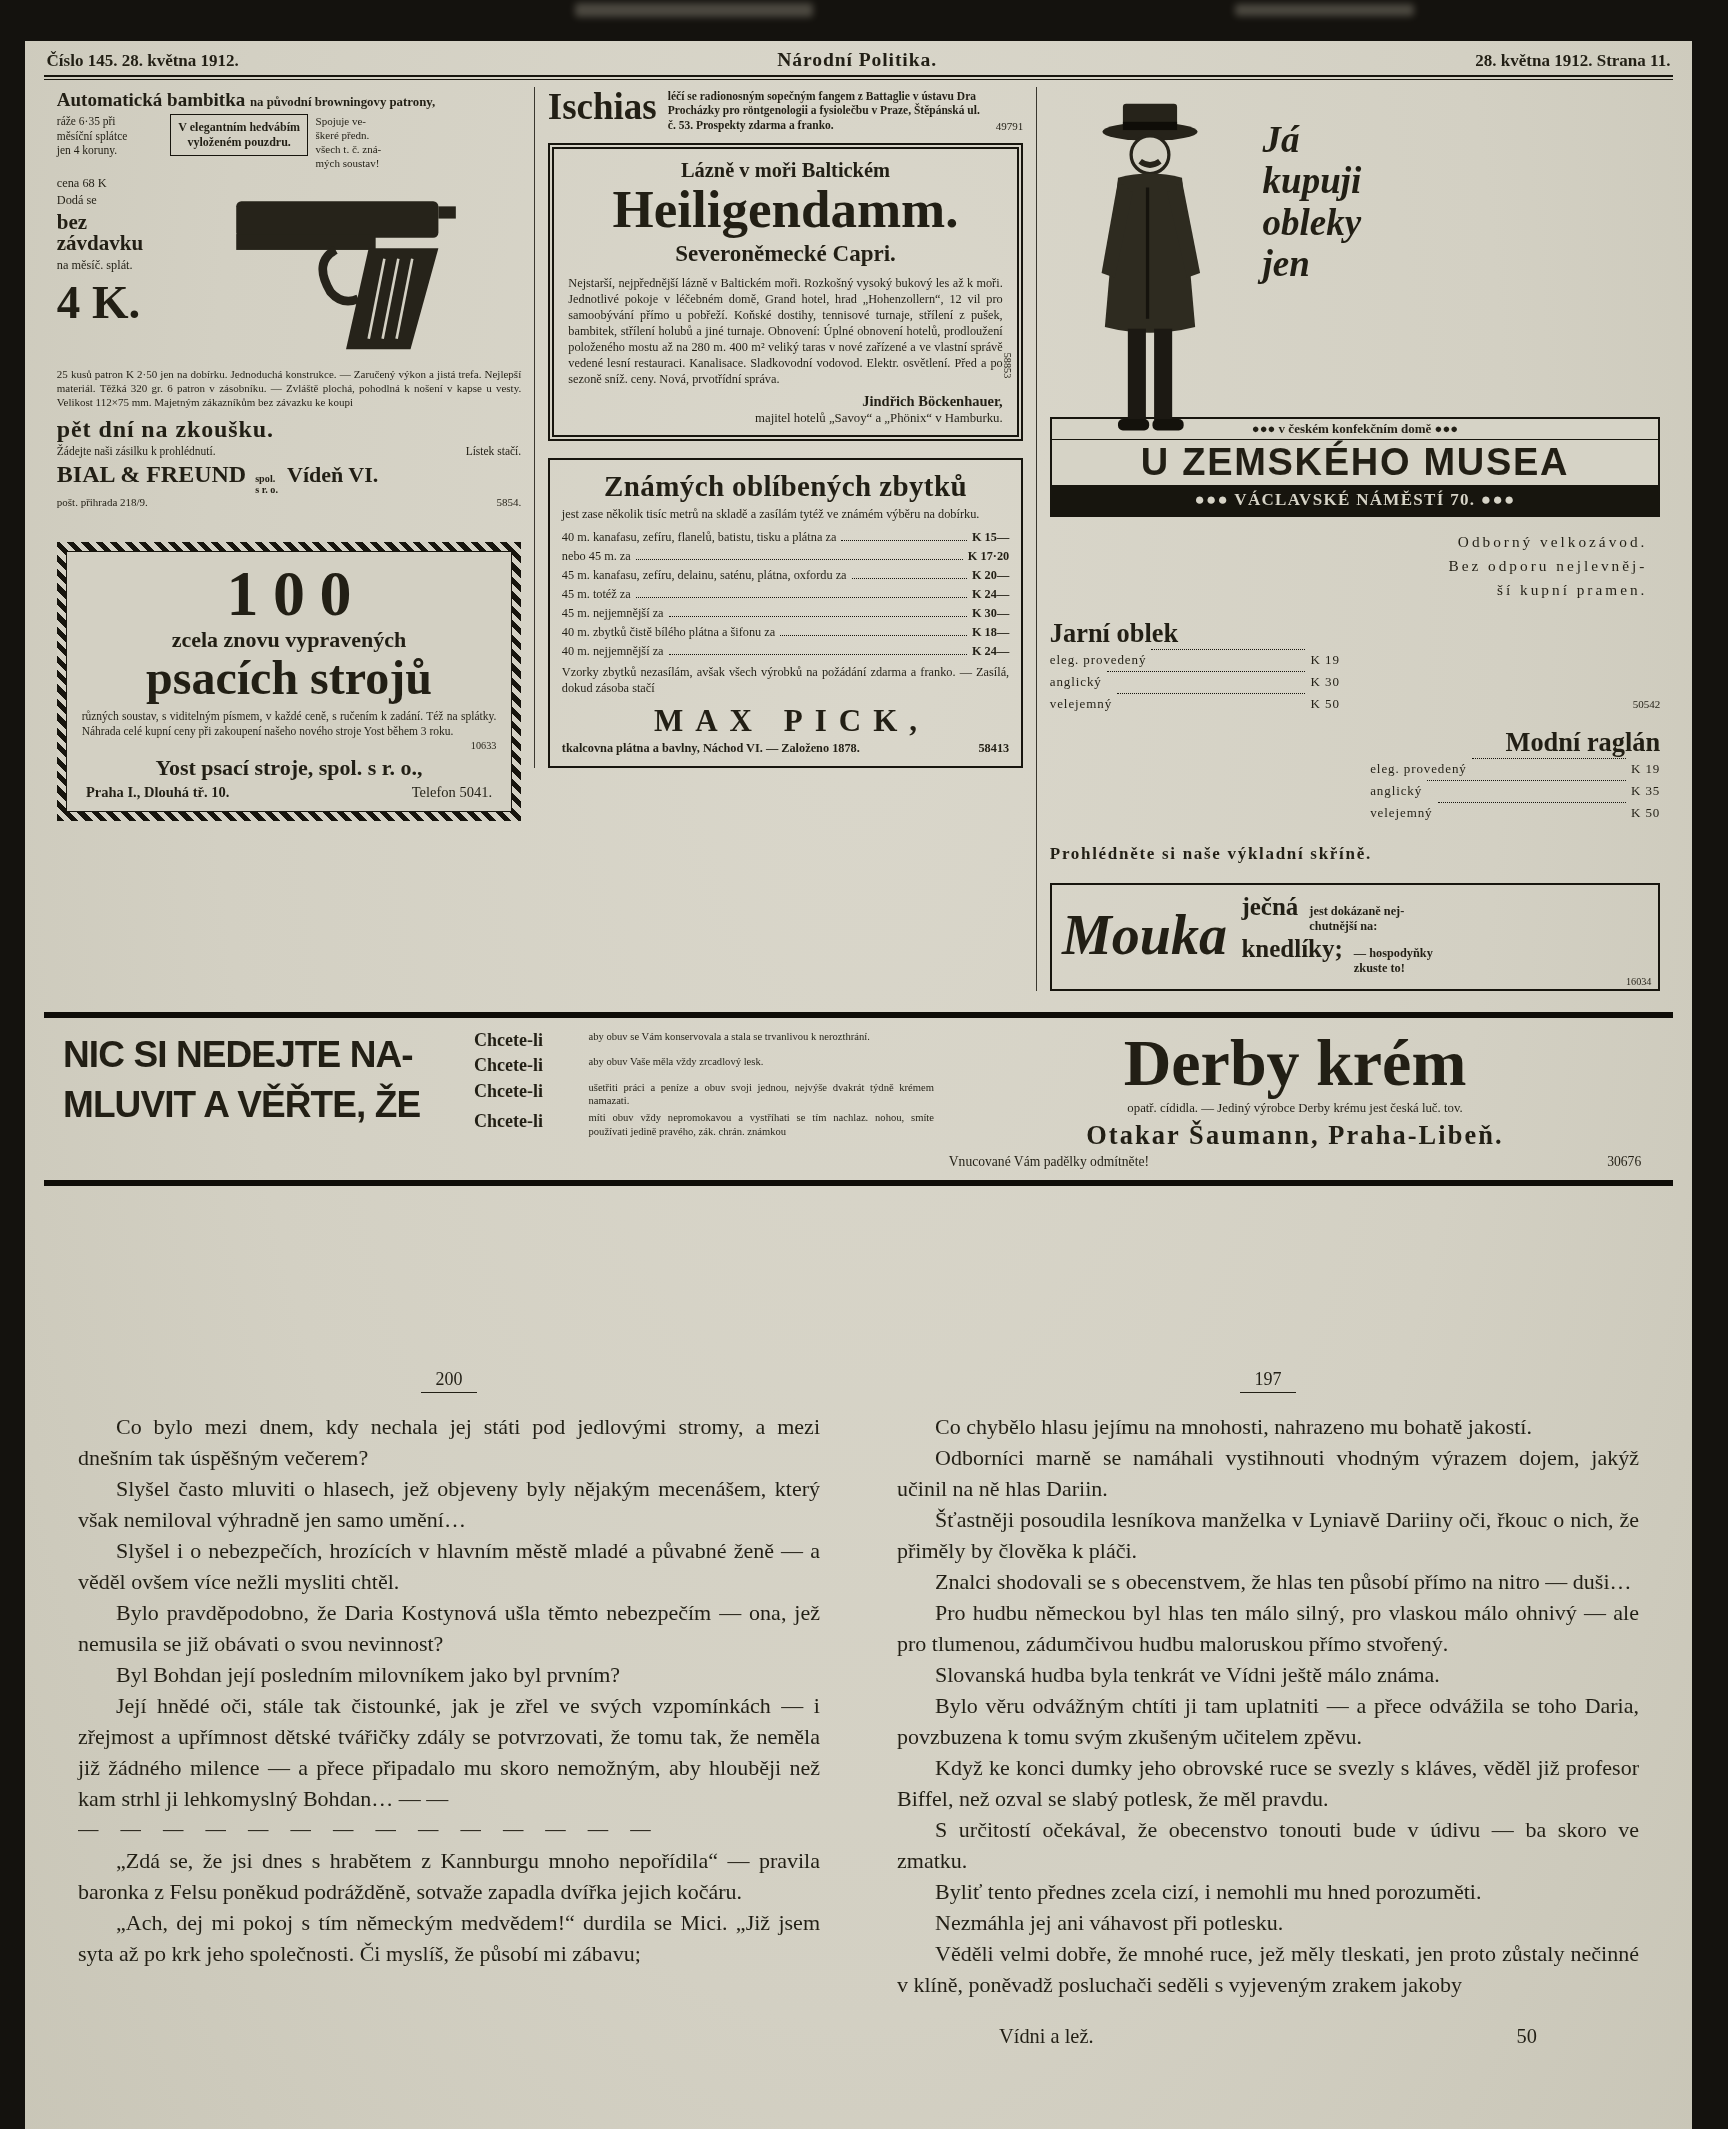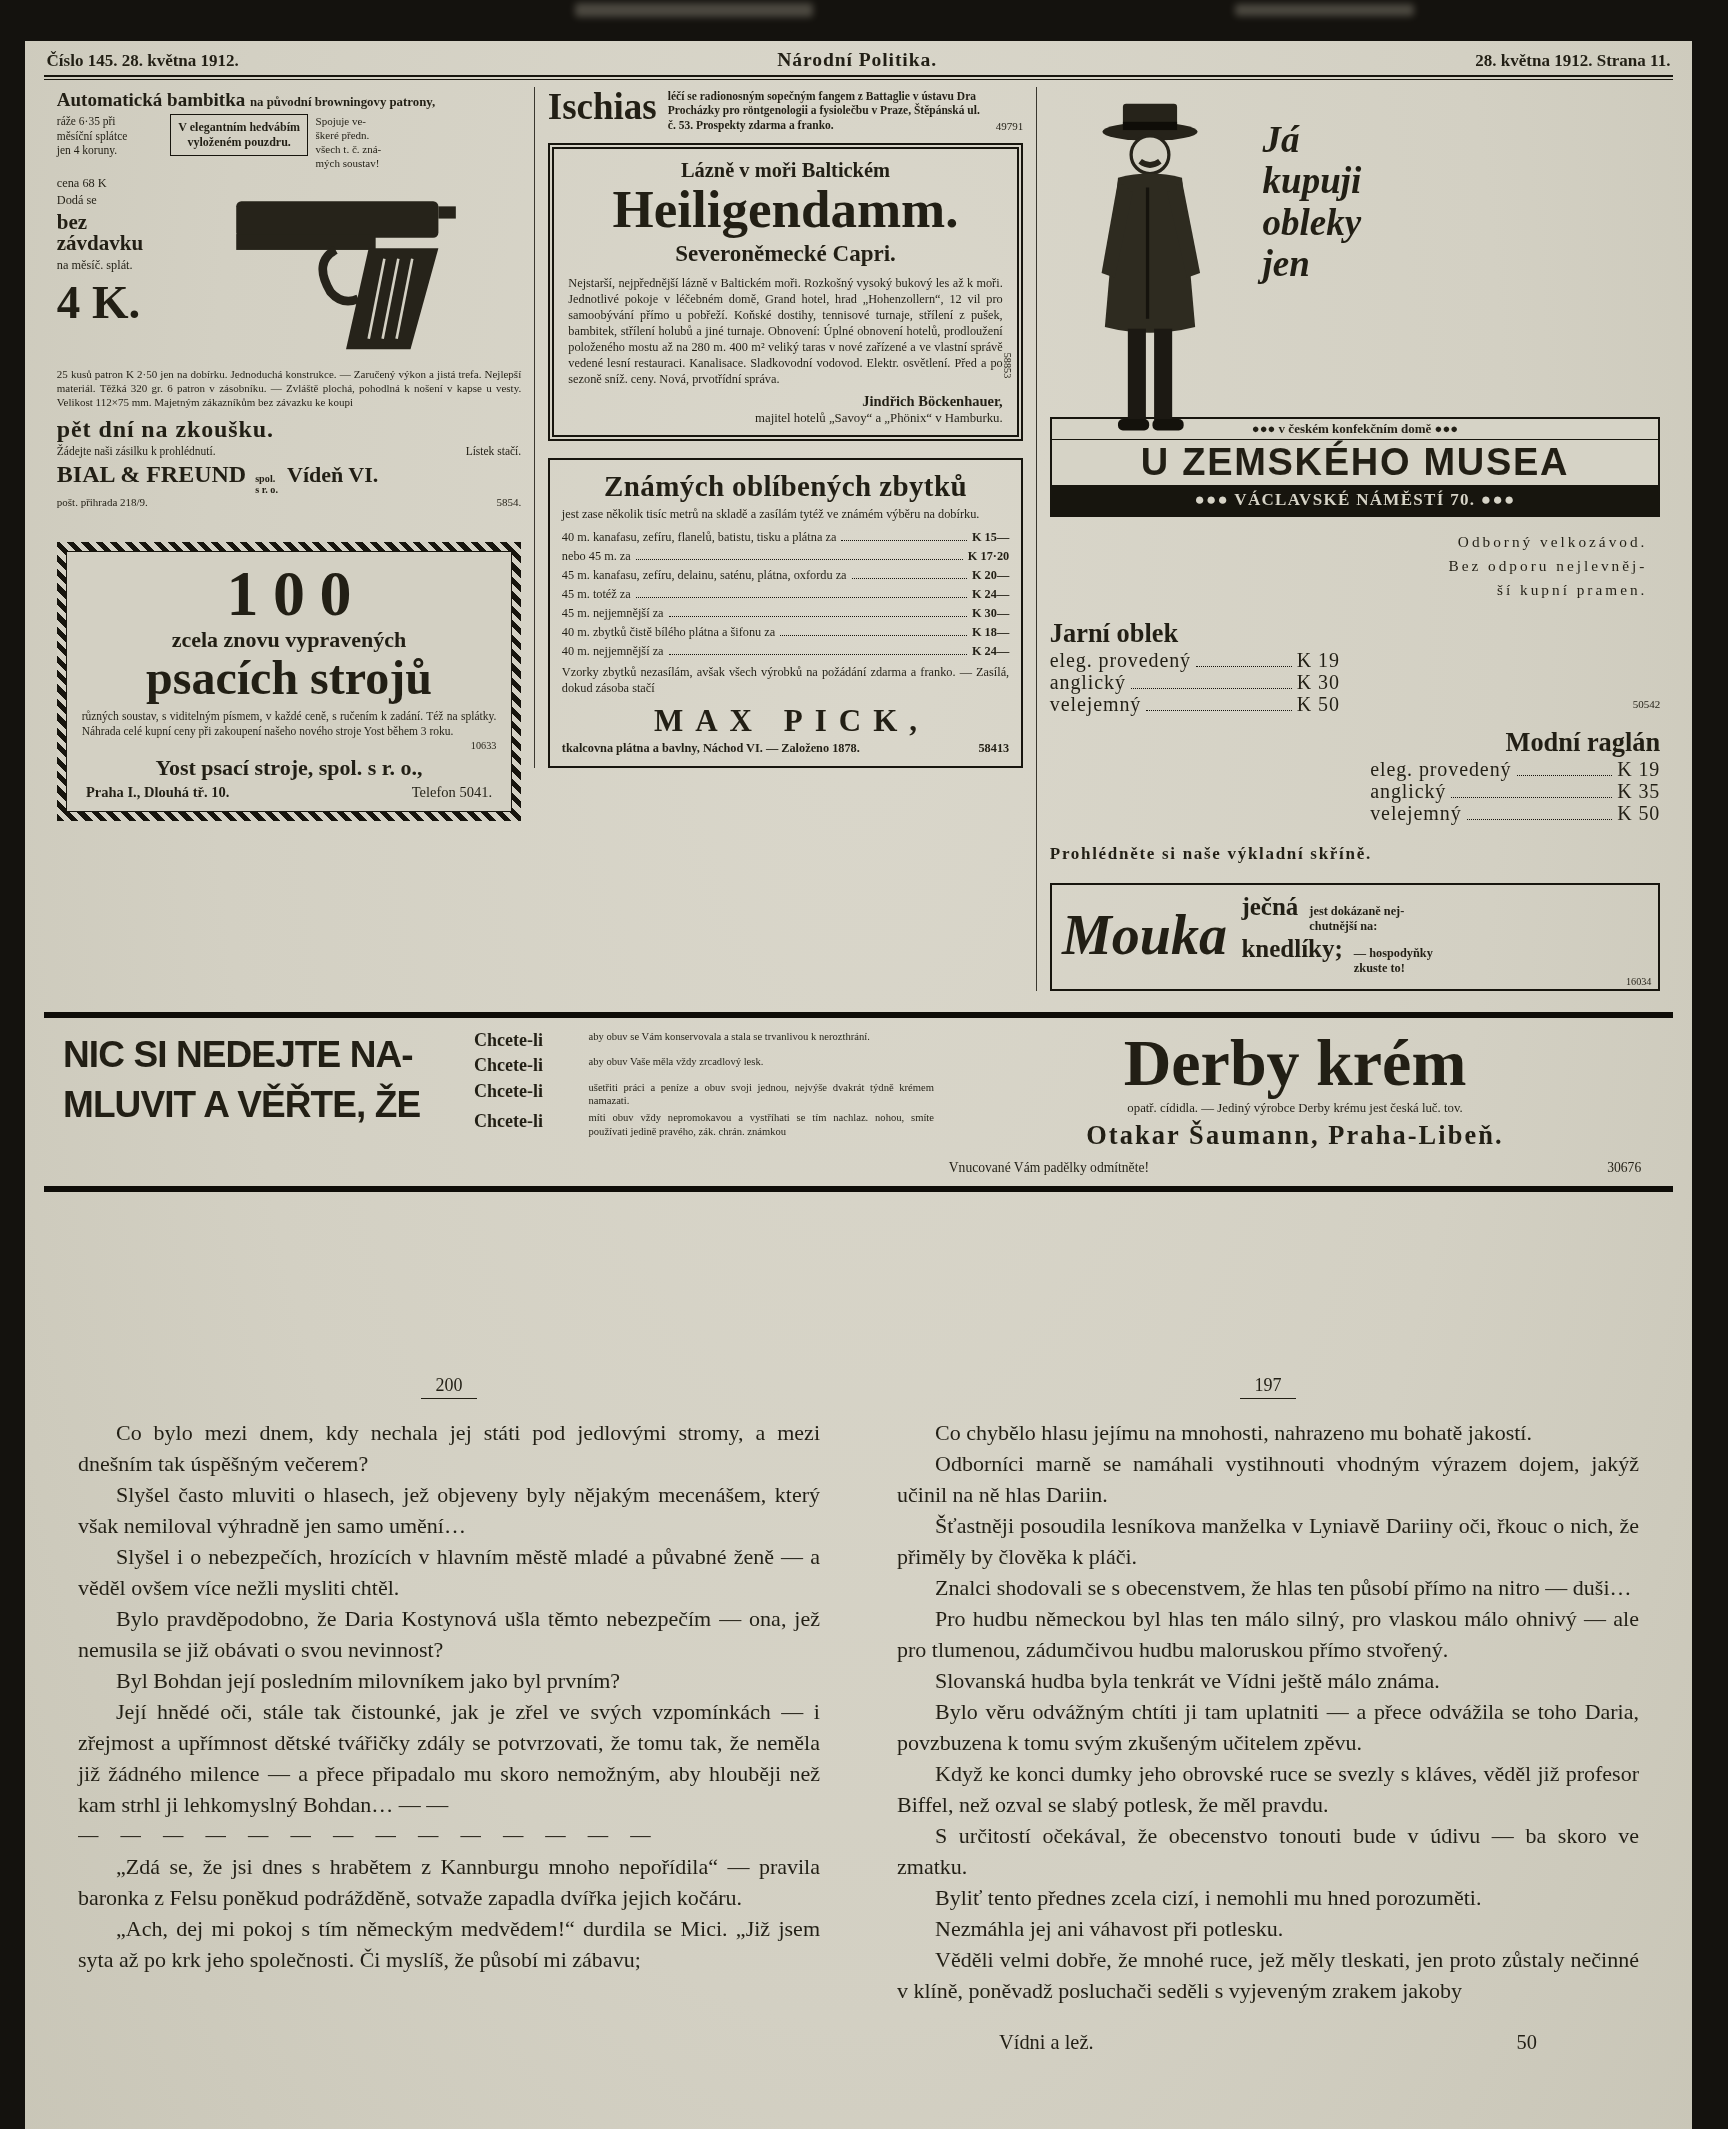--- a/index.html
+++ b/index.html
@@ -98,7 +98,7 @@
   .mu-block{width:290px;margin-top:17px}
   .mu-block.right{margin-left:auto;text-align:right}
   .mu-block-title{font-size:26.4px;font-weight:800}
-  .mu-price-row{display:flex;align-items:flex-end;font-size:20px;letter-spacing:0.9px;line-height:22px}
+  .mu-price-row{display:flex;align-items:flex-start;font-size:13px;letter-spacing:0.9px;line-height:22px}
   .mu-num{font-size:11px;text-align:right;margin-top:-17px}
   .mu-closing{font-size:17px;font-weight:700;letter-spacing:1.7px;margin-top:19.6px}
 

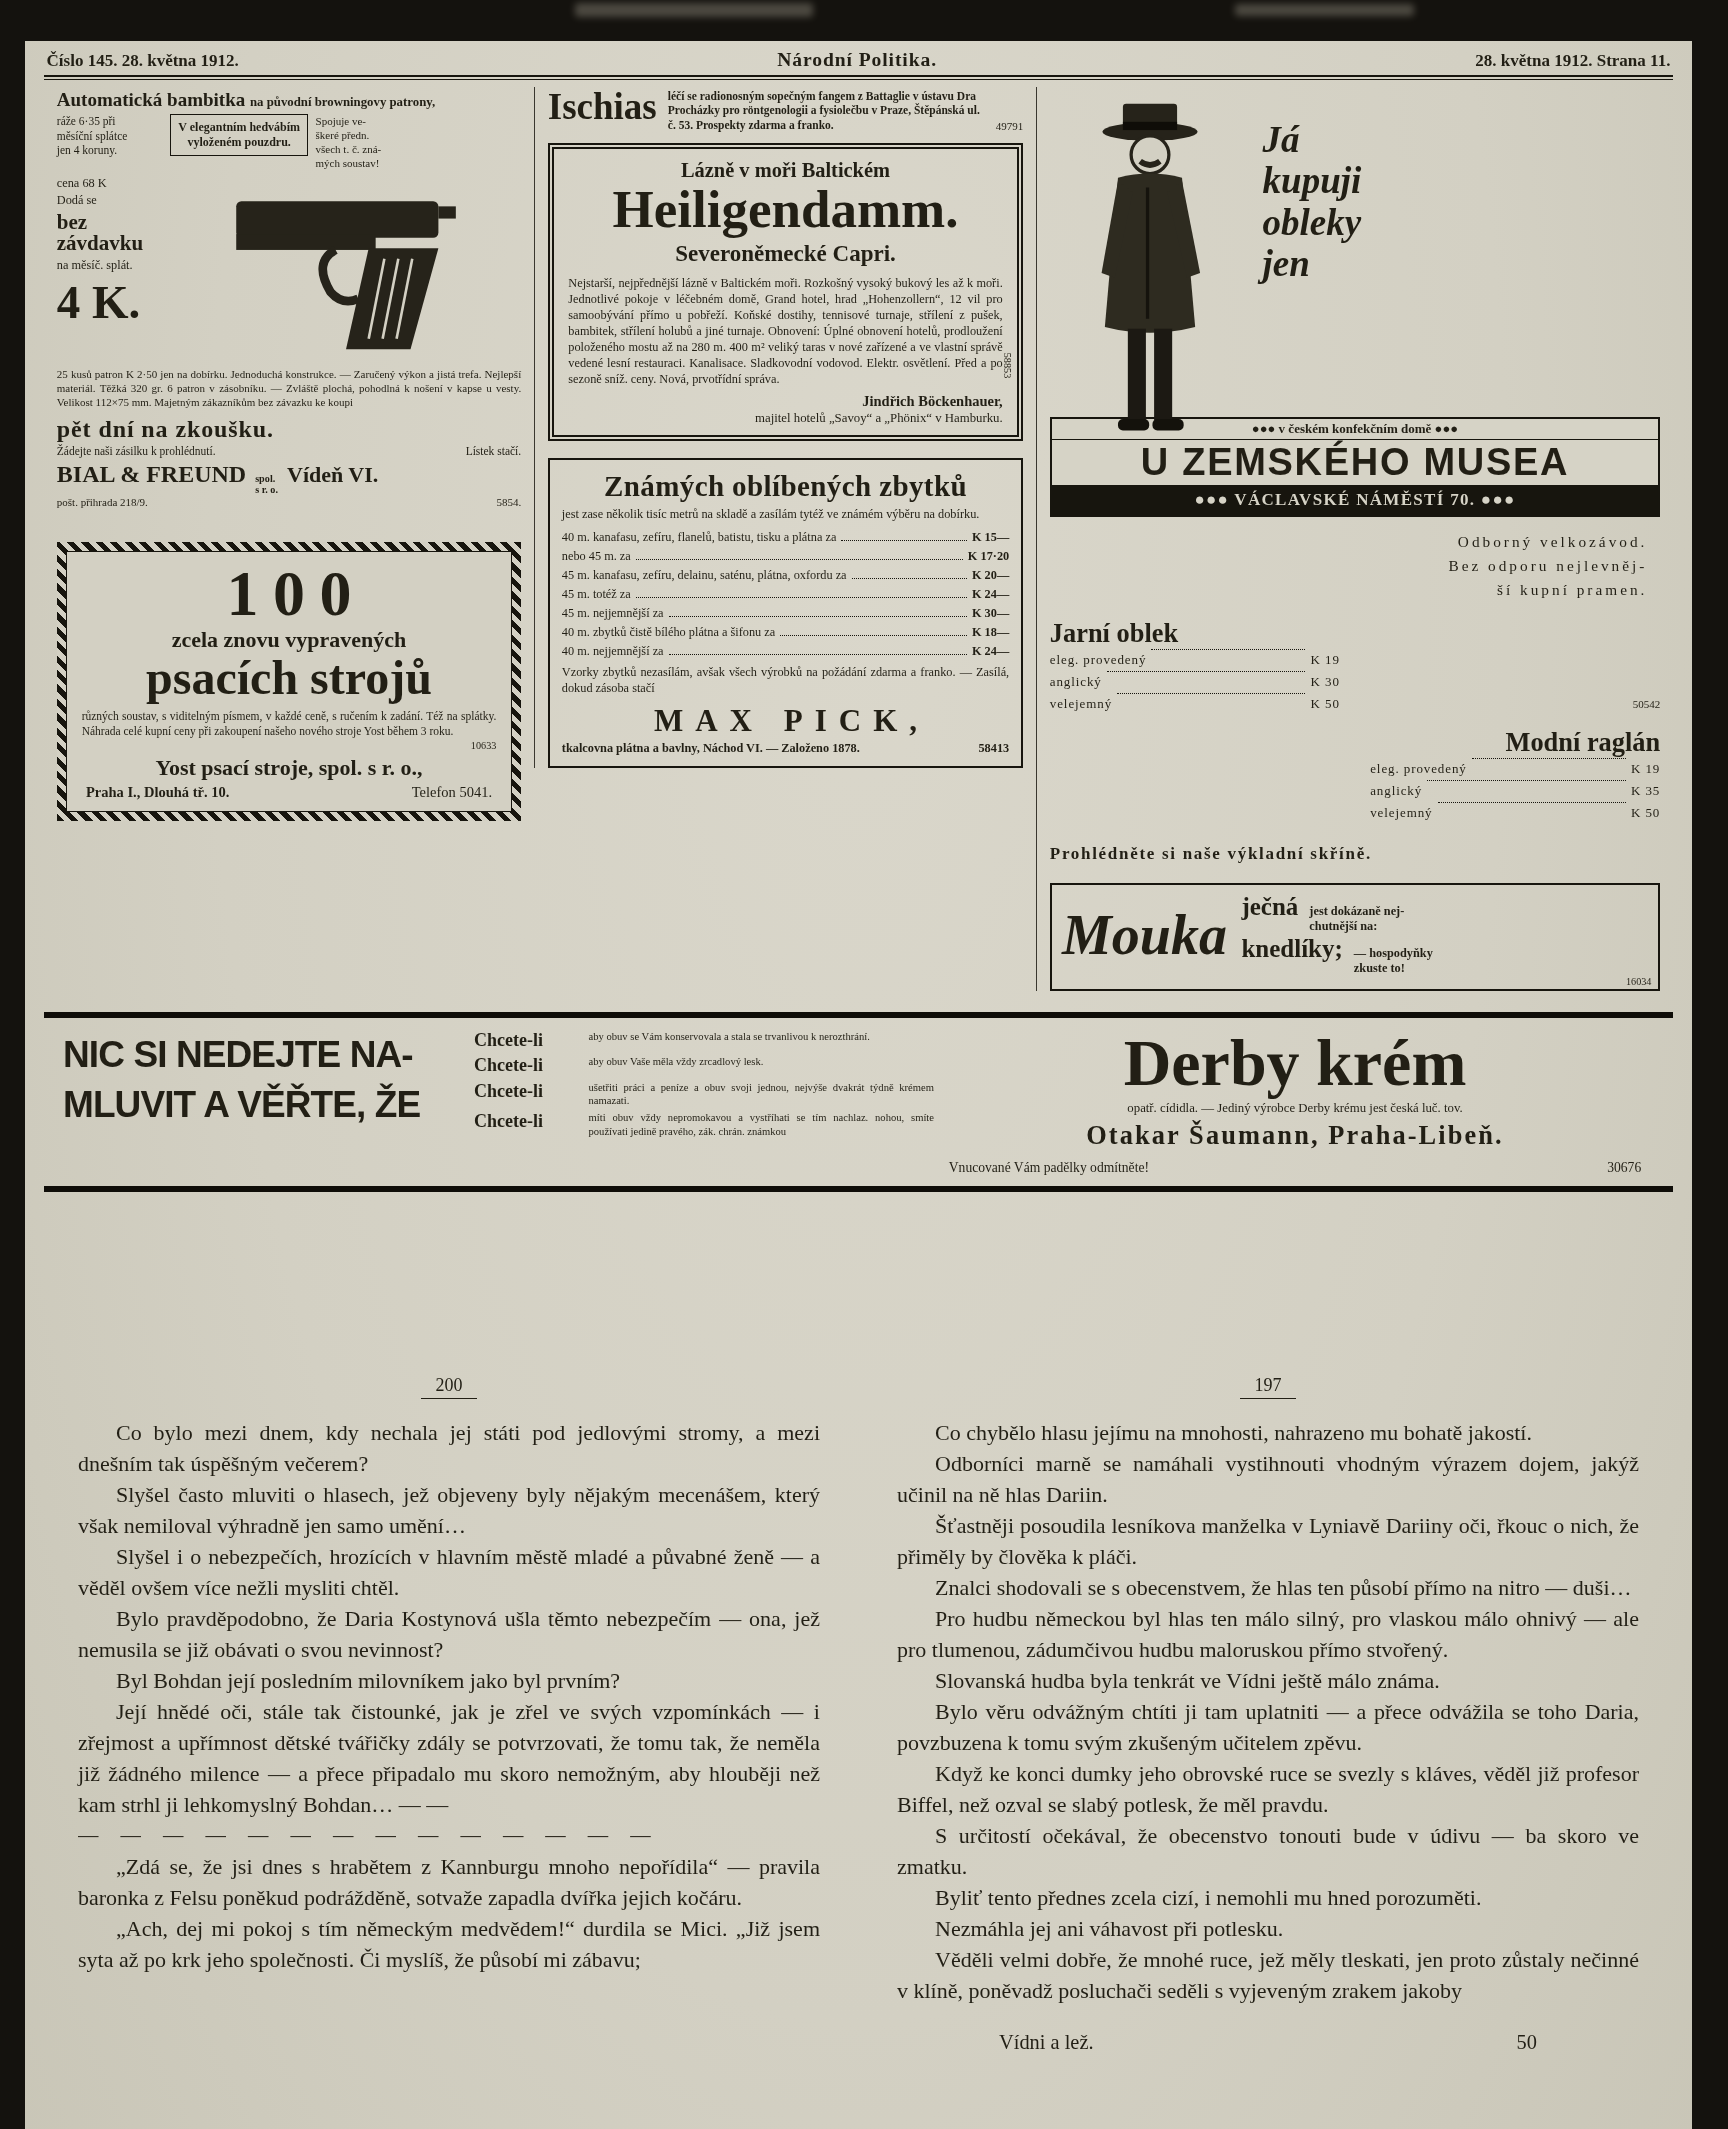--- a/index.html
+++ b/index.html
@@ -122,7 +122,7 @@
   .db-title{font-size:66px;font-weight:800;line-height:1}
   .db-note{font-size:12.8px;margin-top:5.1px}
   .db-firm{font-size:26.4px;font-weight:800;letter-spacing:2.1px;margin-top:3.4px}
-  .db-warning{display:flex;justify-content:space-between;font-size:13.6px;margin-top:9px;padding:0 12.8px}
+  .db-warning{display:flex;justify-content:space-between;font-size:13.6px;margin-top:3px;padding:0 12.8px}
 
   
   .novel{display:flex;gap:77px;padding:0 34px;margin-top:183px}

